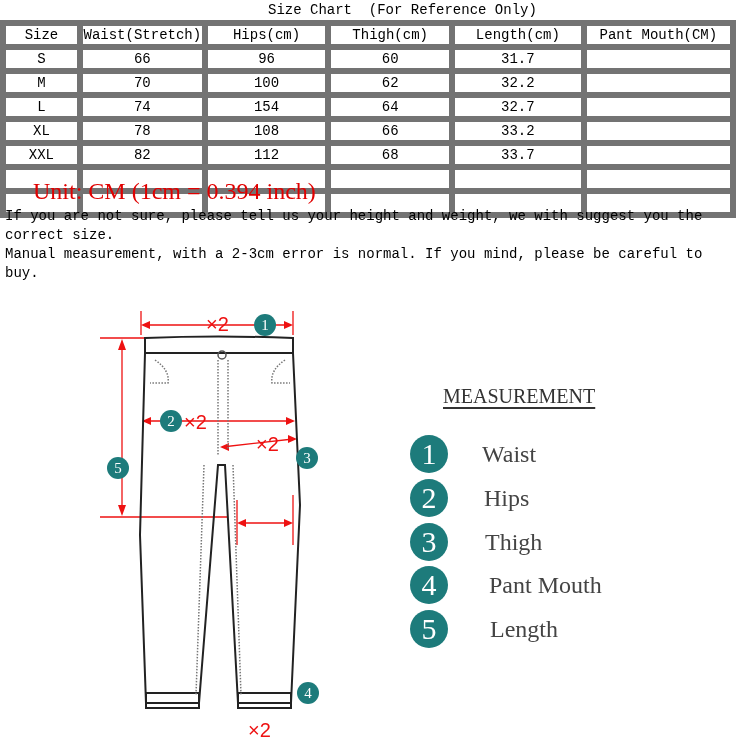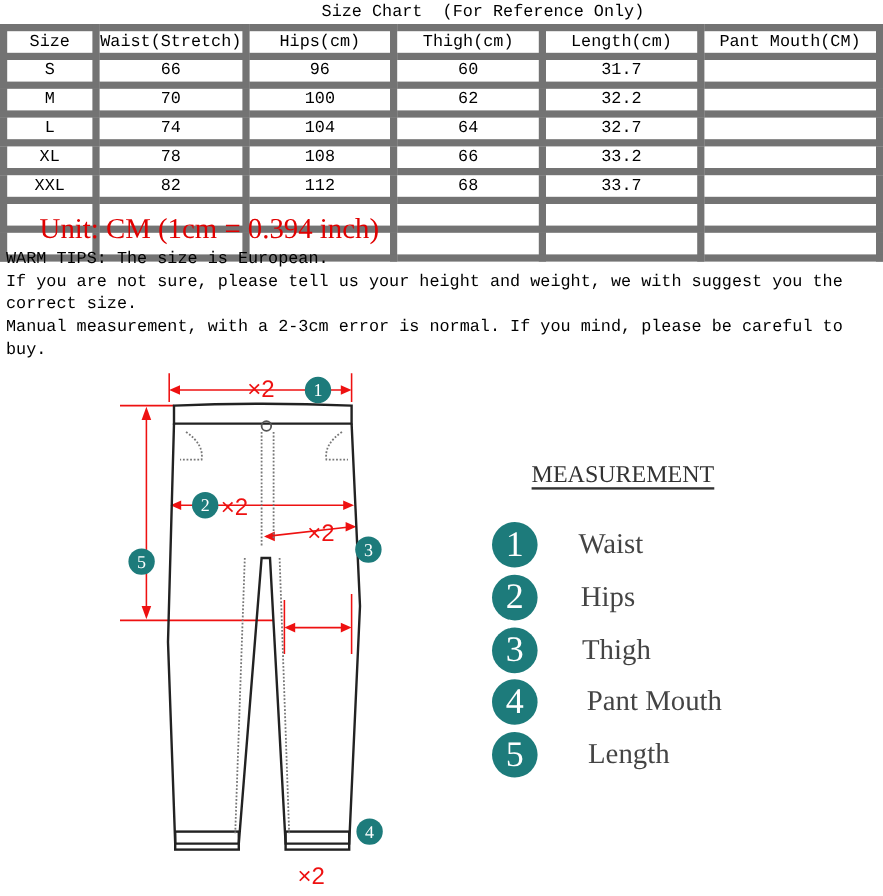--- a/index.html
+++ b/index.html
@@ -61,7 +61,7 @@
   <tr>
     <td>L</td>
         <td>74</td>
-        <td>104</td>
+        <td>154</td>
         <td>64</td>
         <td>32.7</td>
         <td></td>

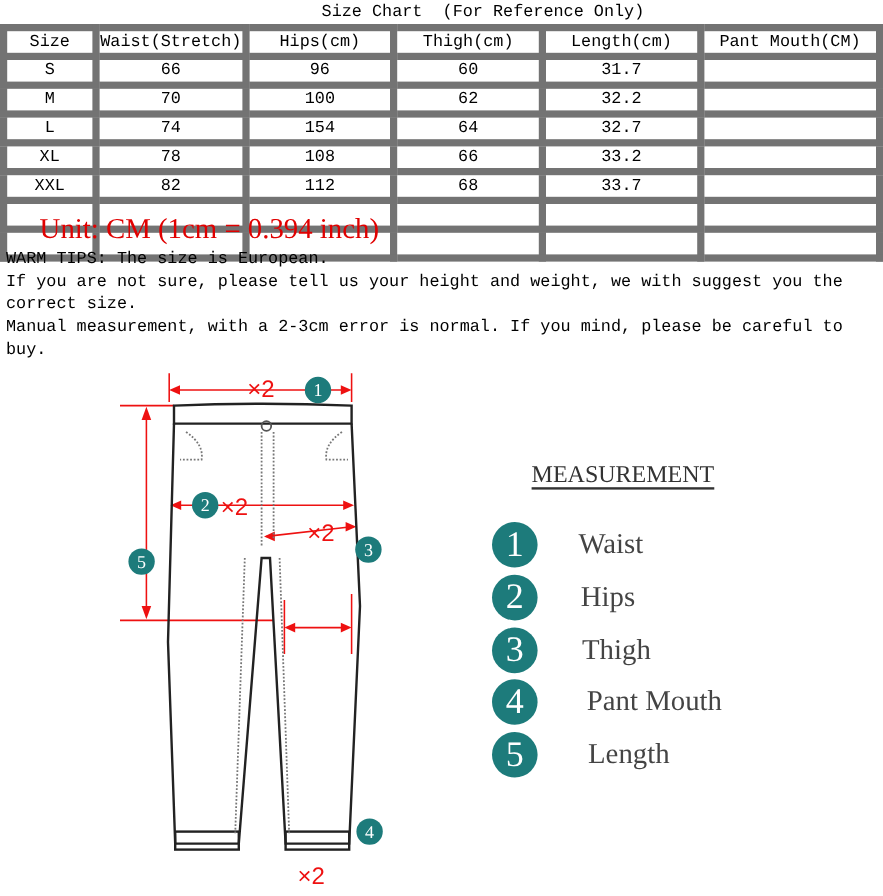--- a/index.html
+++ b/index.html
@@ -104,7 +104,6 @@
 <div class="unit-line">Unit: CM (1cm = 0.394 inch)</div>
 
 <div class="tips">
-  <p>WARM TIPS: The size is European.</p>
   <p>If you are not sure, please tell us your height and weight, we with suggest you the correct size.</p>
   <p>Manual measurement, with a 2-3cm error is normal. If you mind, please be careful to buy.</p>
 </div>

